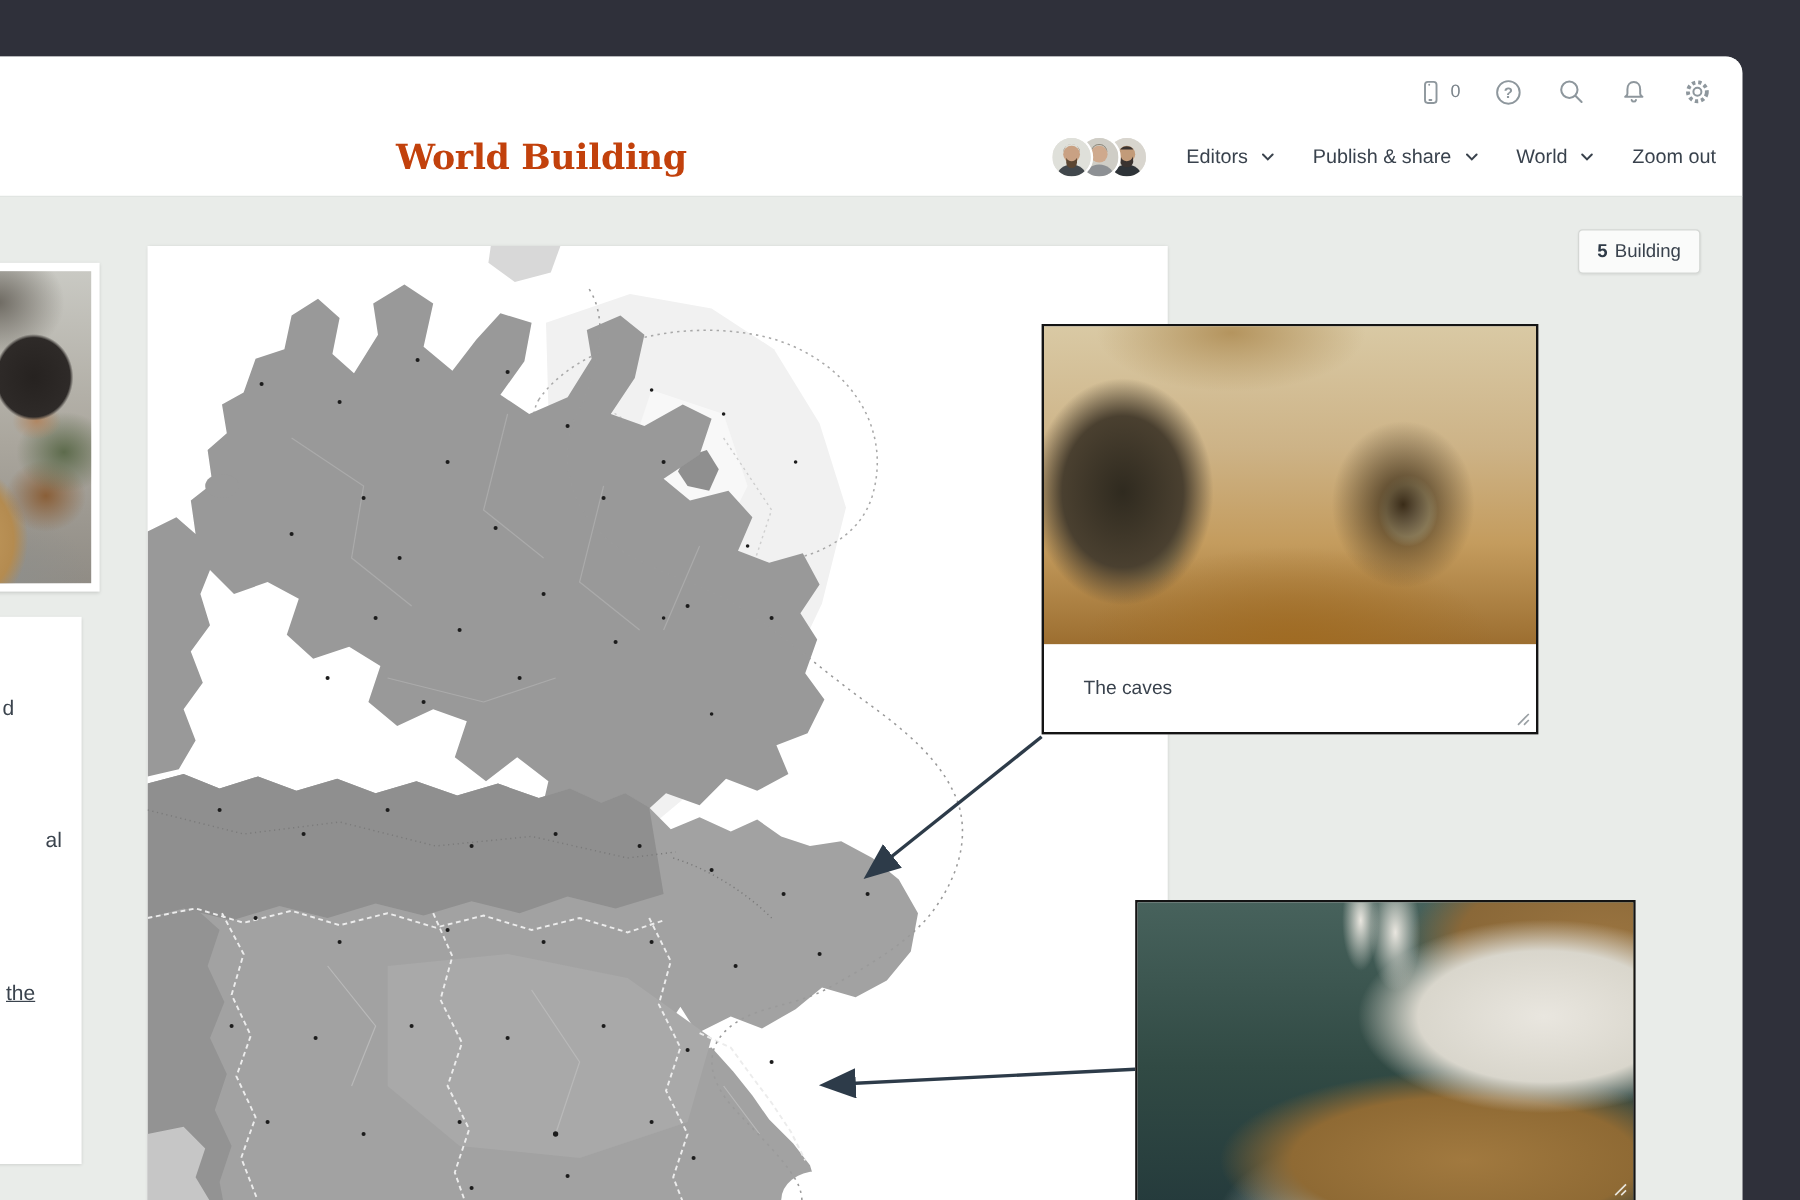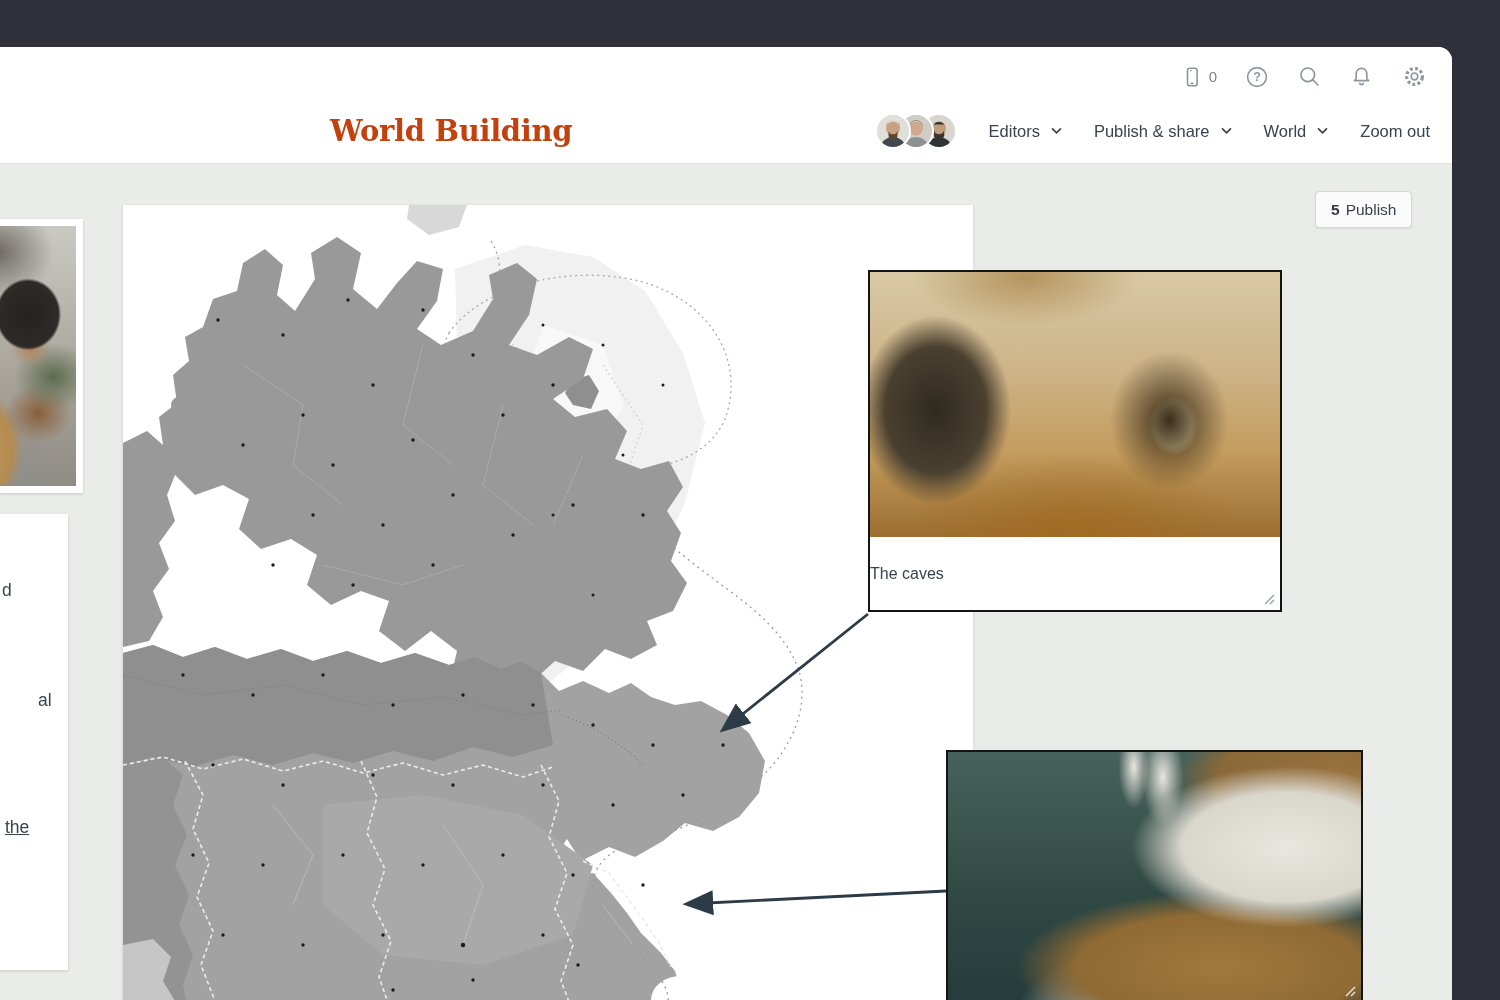--- a/index.html
+++ b/index.html
@@ -328,7 +328,7 @@
 
     <div class="badge">
       <b>5</b>
-      <span>Publish</span>
+      <span>Building</span>
     </div>
 
   </div>

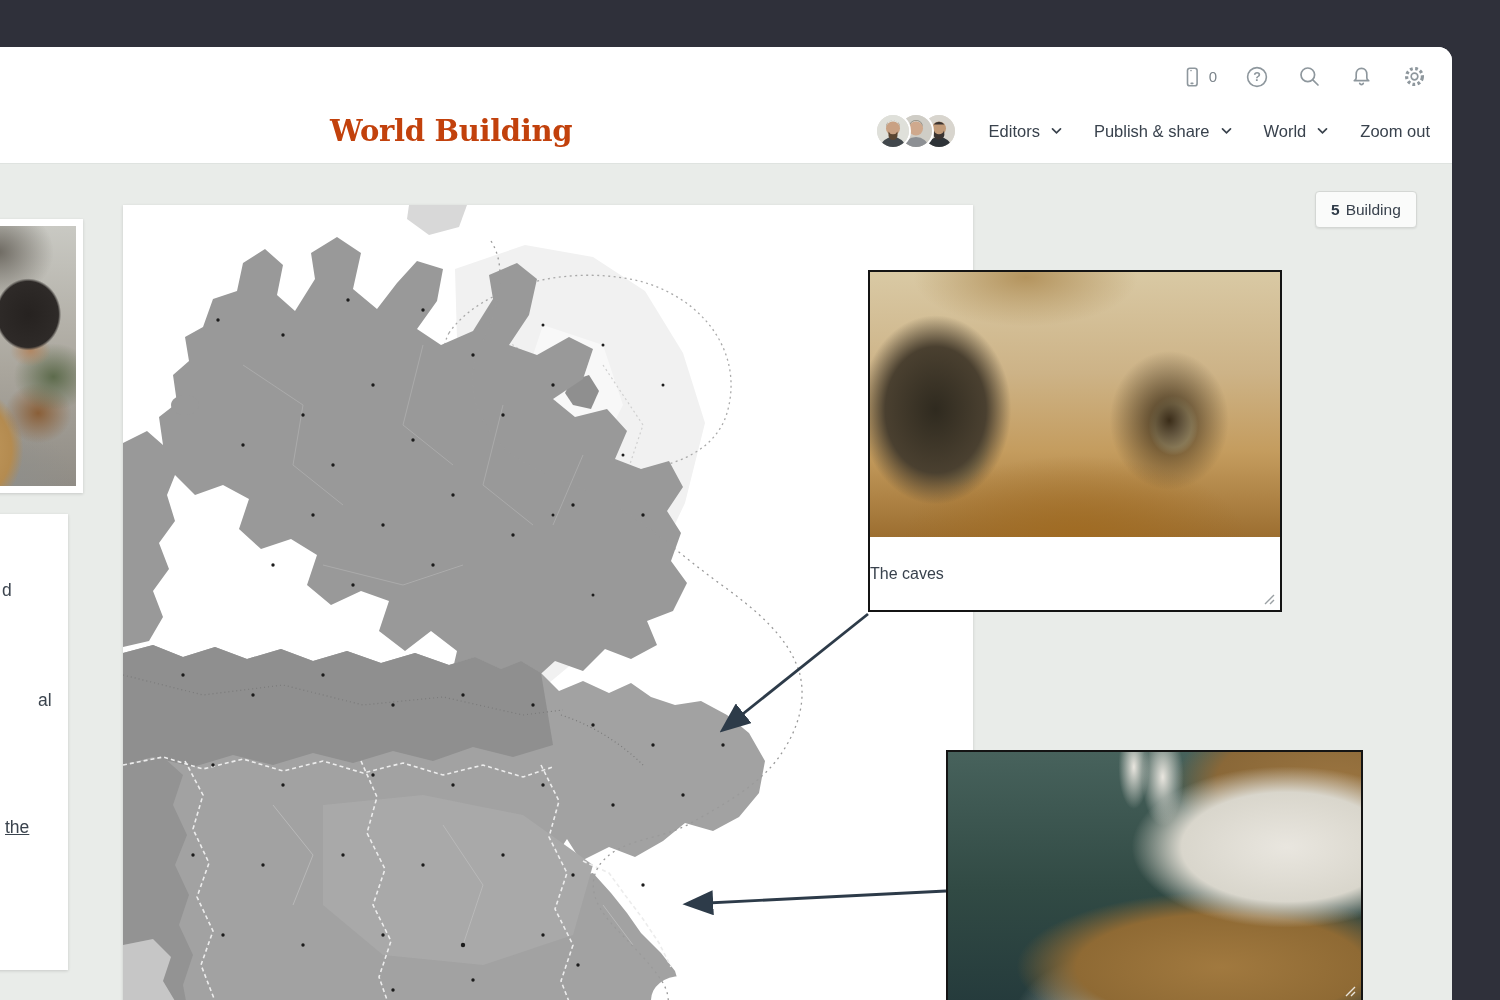--- a/index.html
+++ b/index.html
@@ -65,7 +65,7 @@
       linear-gradient(180deg,#d9c9a4 0%,#cdb387 38%,#c49c5e 68%,#9c6e30 100%);
   }
   .caves-caption { position:absolute; left:0; right:0; top:265px; bottom:0; display:flex; align-items:center;
-                   font-size:16px; color:#39424d; background:#fff; }
+                   padding-left:33px; font-size:16px; color:#39424d; background:#fff; }
 
   .cliffs-card { left:946px; top:586px; width:417px; height:254px; border:2.5px solid #141414;
                  box-shadow:none; z-index:3; }

